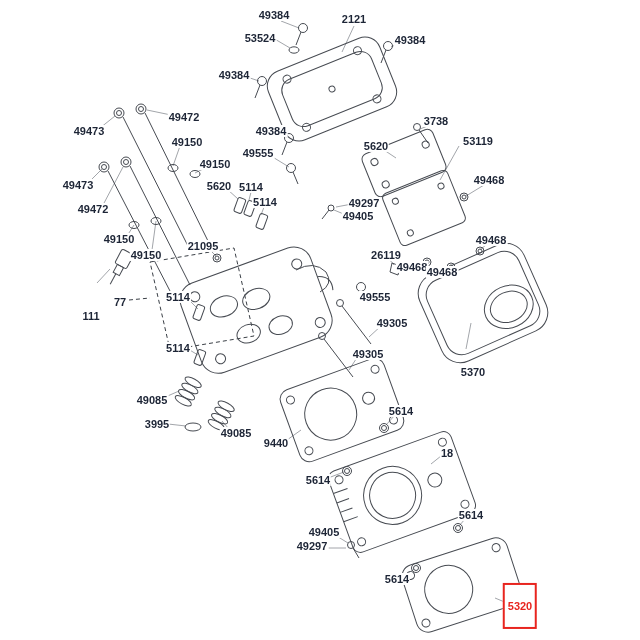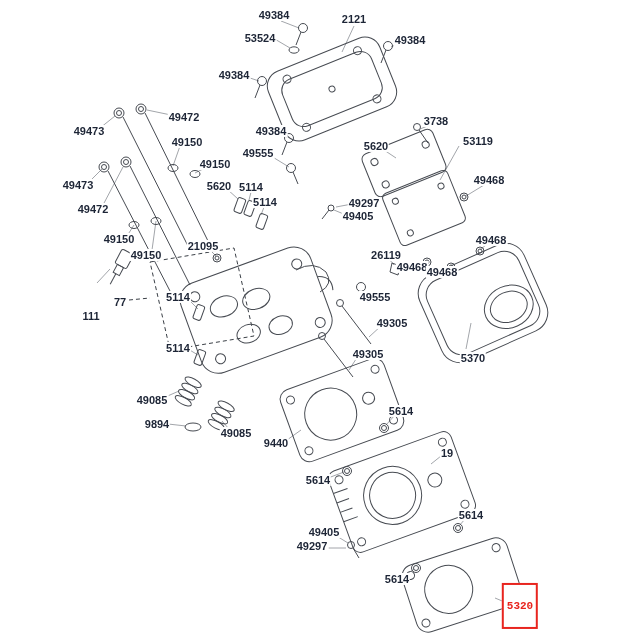--- a/index.html
+++ b/index.html
@@ -333,7 +333,7 @@
       <span class="part-label" style="left: 392px; top: 323px;">49305</span>
       <span class="part-label" style="left: 178px; top: 348px;">5114</span>
       <span class="part-label" style="left: 368px; top: 354px;">49305</span>
-      <span class="part-label" style="left: 473px; top: 358px;">5370</span>
+      <span class="part-label" style="left: 473px; top: 372px;">5370</span>
       <span class="part-label" style="left: 152px; top: 400px;">49085</span>
       <span class="part-label" style="left: 401px; top: 411px;">5614</span>
       <span class="part-label" style="left: 157px; top: 424px;">9894</span>

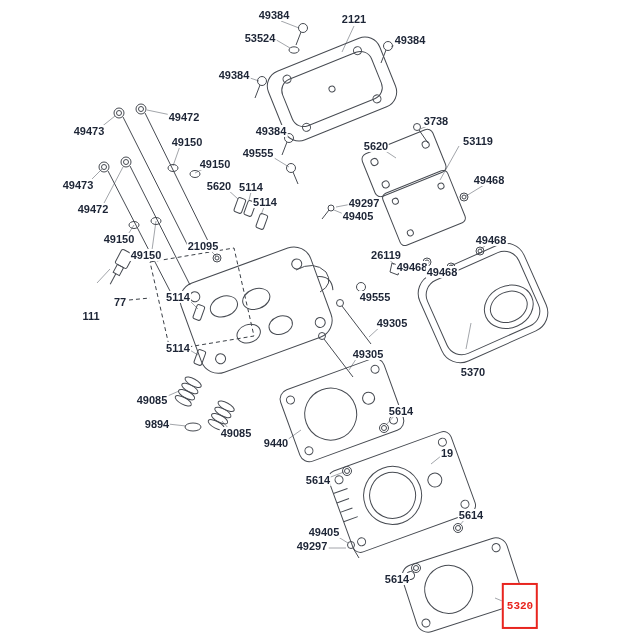--- a/index.html
+++ b/index.html
@@ -336,7 +336,7 @@
       <span class="part-label" style="left: 473px; top: 372px;">5370</span>
       <span class="part-label" style="left: 152px; top: 400px;">49085</span>
       <span class="part-label" style="left: 401px; top: 411px;">5614</span>
-      <span class="part-label" style="left: 157px; top: 424px;">9894</span>
+      <span class="part-label" style="left: 157px; top: 424px;">3995</span>
       <span class="part-label" style="left: 236px; top: 433px;">49085</span>
       <span class="part-label" style="left: 276px; top: 443px;">9440</span>
       <span class="part-label" style="left: 447px; top: 453px;">19</span>

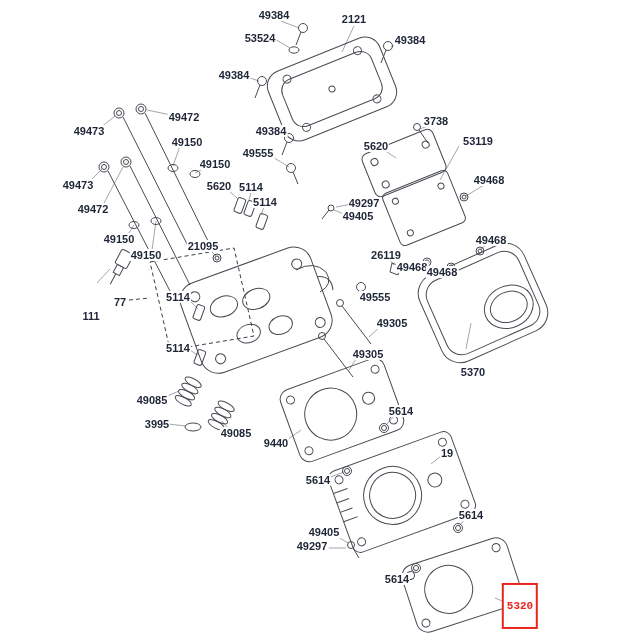--- a/index.html
+++ b/index.html
@@ -339,7 +339,7 @@
       <span class="part-label" style="left: 157px; top: 424px;">3995</span>
       <span class="part-label" style="left: 236px; top: 433px;">49085</span>
       <span class="part-label" style="left: 276px; top: 443px;">9440</span>
-      <span class="part-label" style="left: 447px; top: 453px;">19</span>
+      <span class="part-label" style="left: 447px; top: 453px;">18</span>
       <span class="part-label" style="left: 318px; top: 480px;">5614</span>
       <span class="part-label" style="left: 471px; top: 515px;">5614</span>
       <span class="part-label" style="left: 324px; top: 532px;">49405</span>

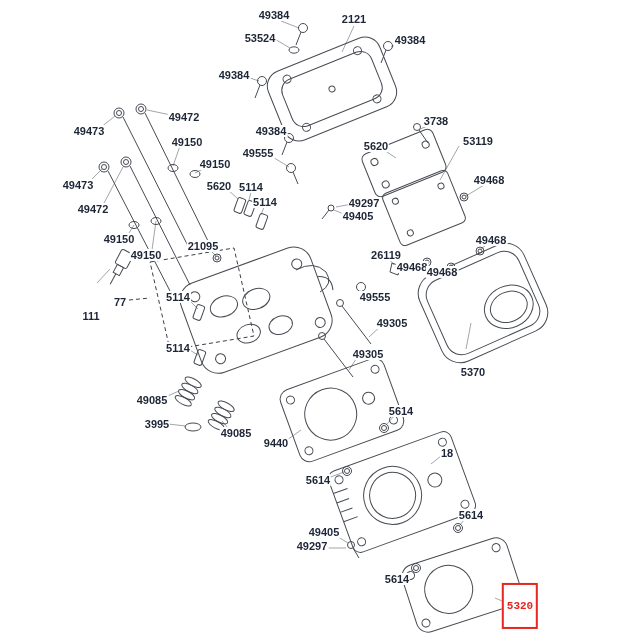--- a/index.html
+++ b/index.html
@@ -29,7 +29,6 @@
     color:var(--highlight-color,#e8251f);
     border:2px solid var(--highlight-color,#e8251f);
     padding:15px 3px;
-    font-family:Liberation Mono, monospace;
   }
 </style>
 </head>

